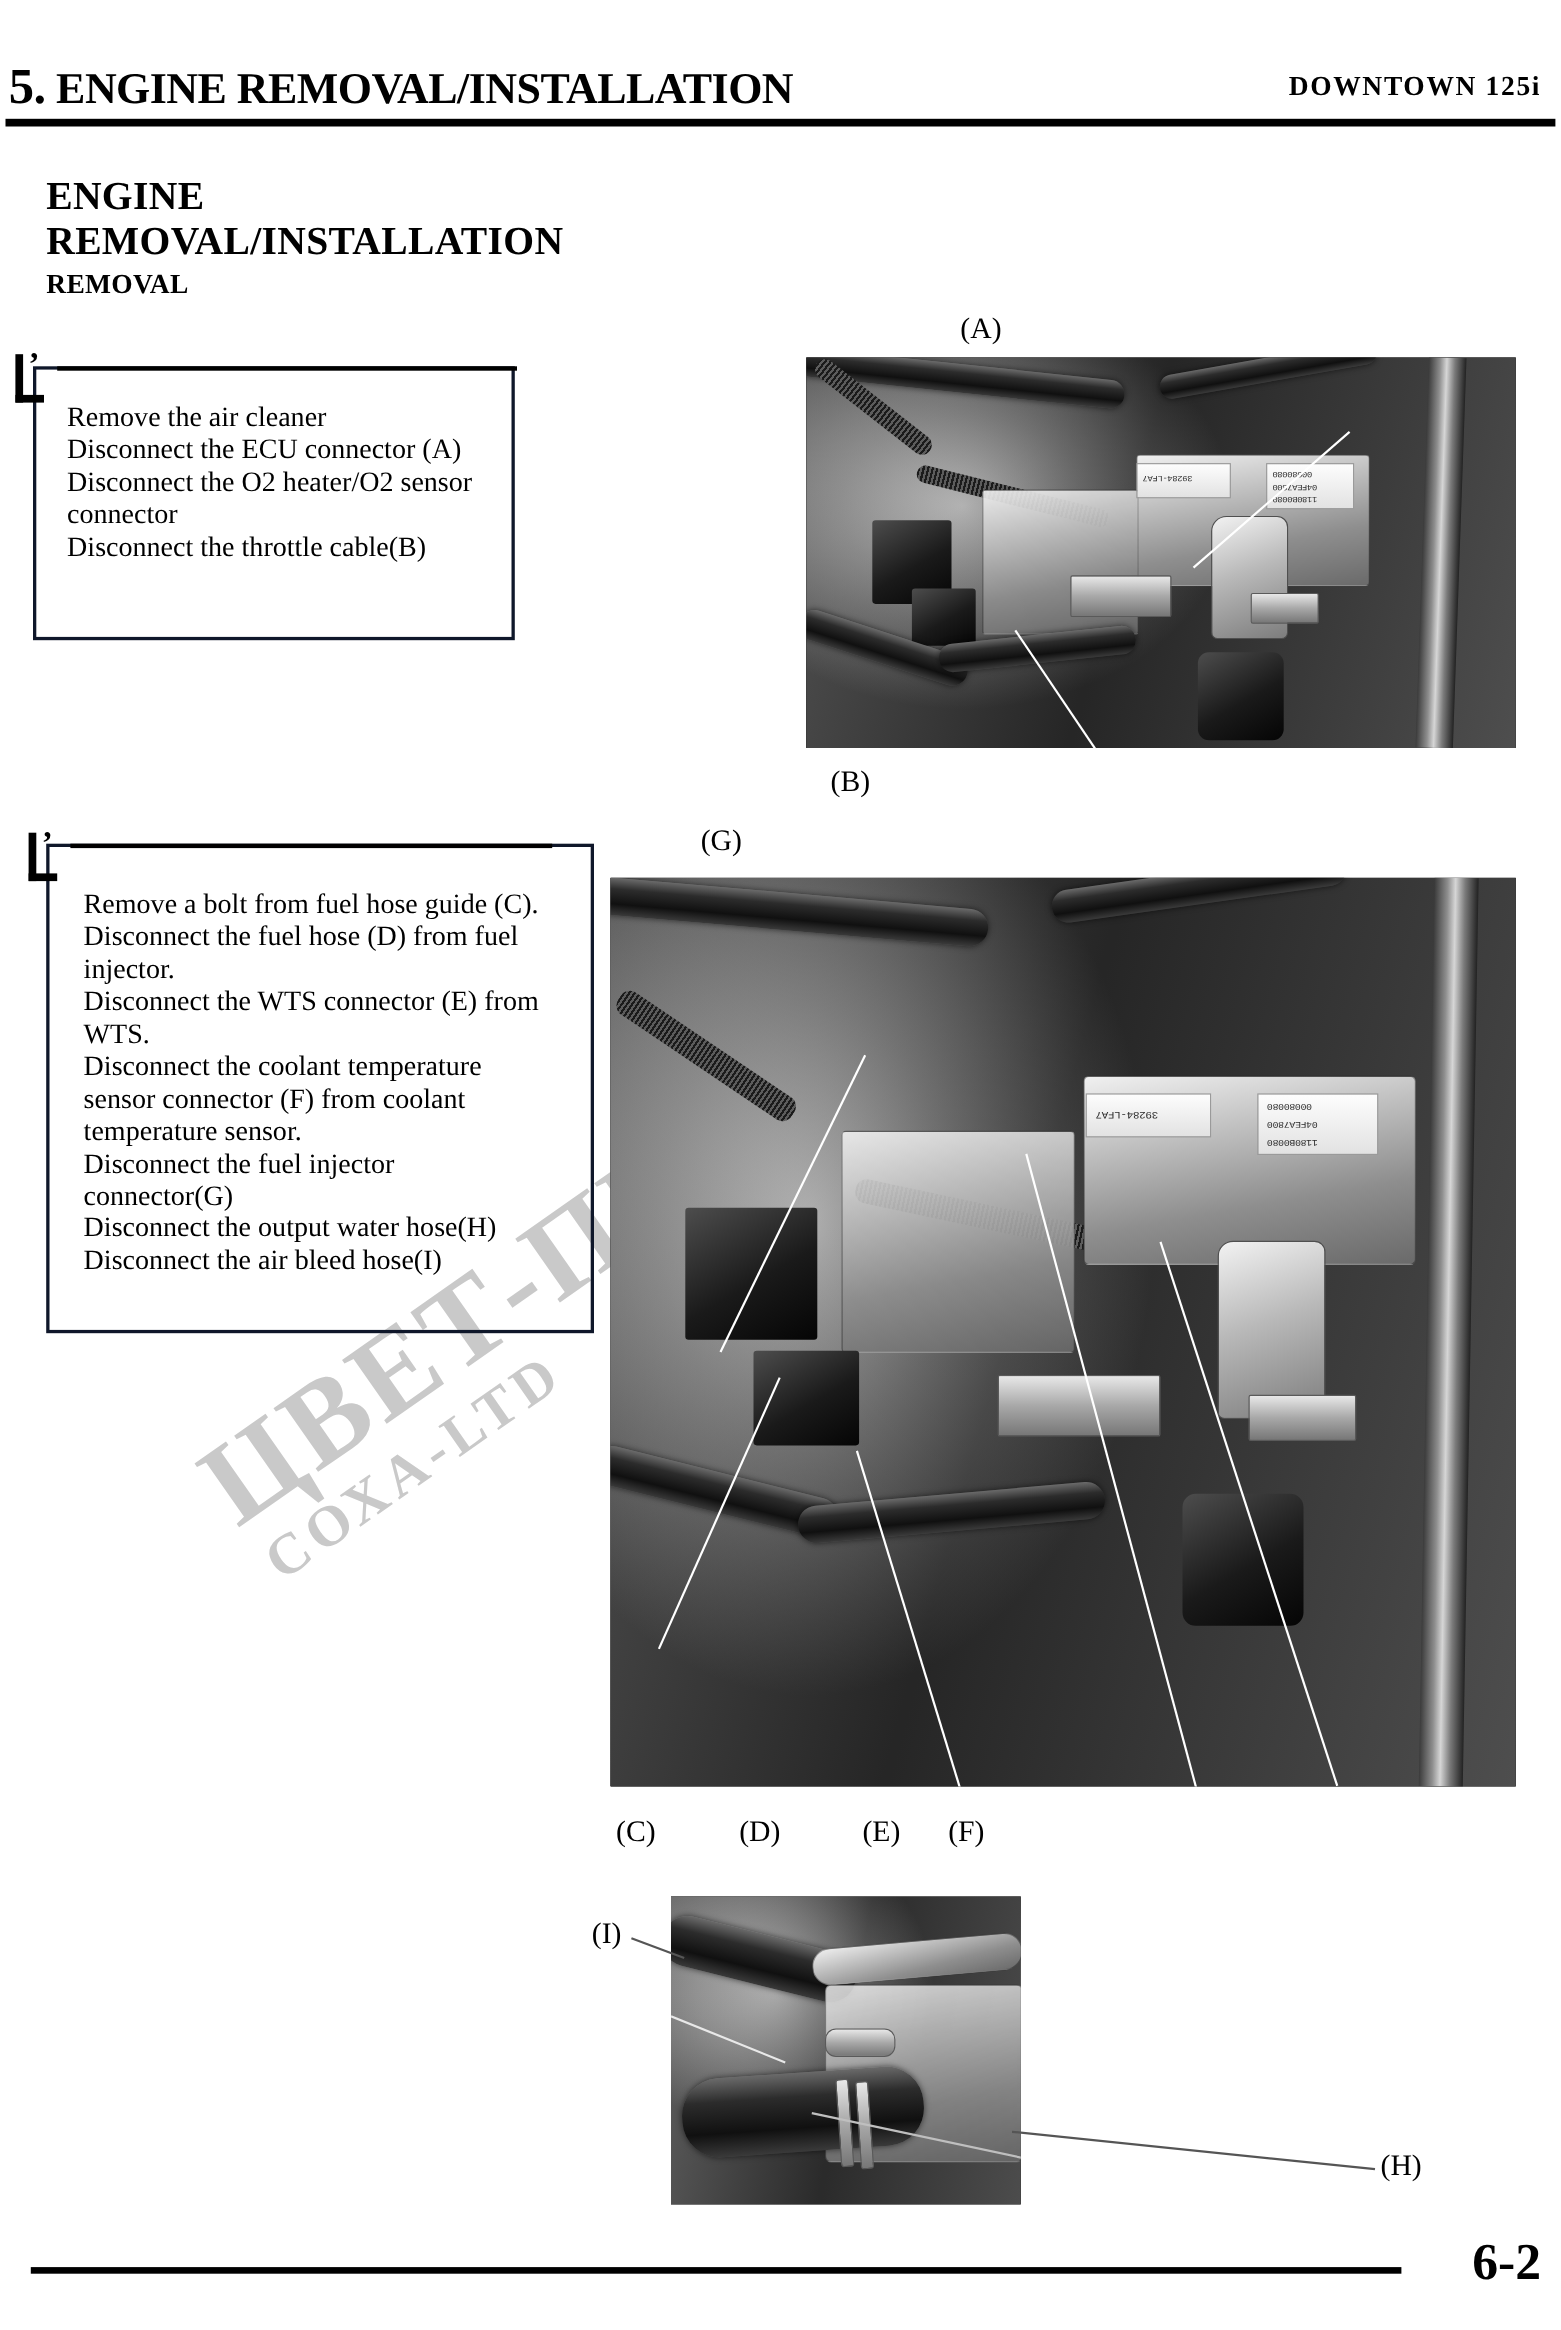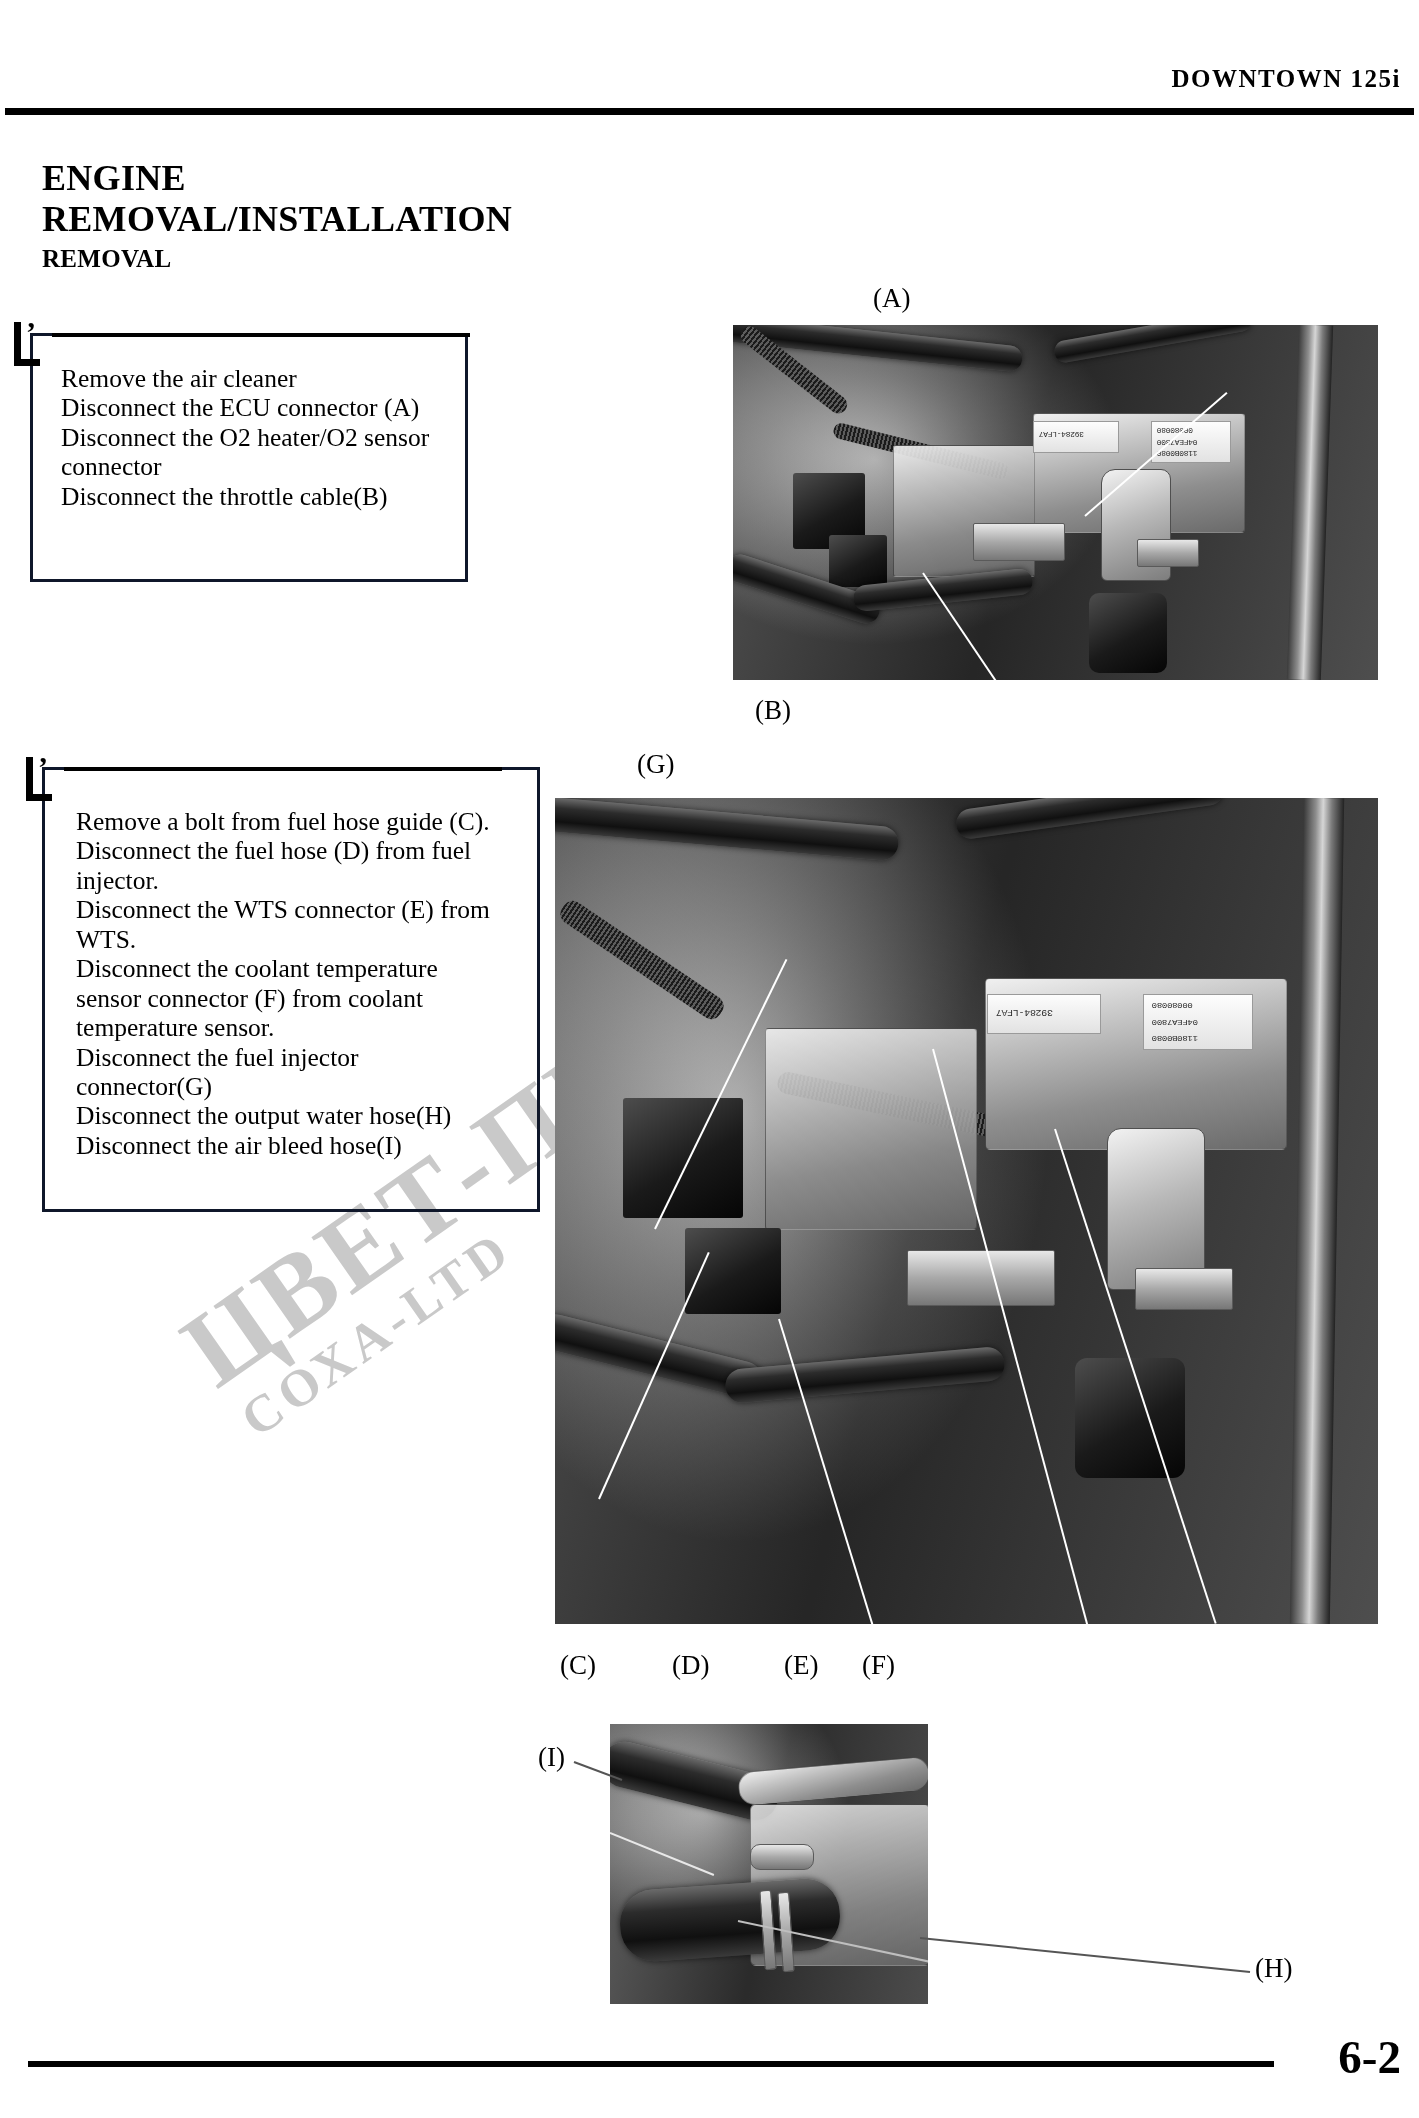--- a/index.html
+++ b/index.html
@@ -348,6 +348,7 @@
 <div class="header">
 
 
+  <div class="chapter-title"><span class="chapter-num">5.</span> <span>ENGINE REMOVAL/INSTALLATION</span></div>
 
   <div class="model-name">DOWNTOWN 125i</div>
 

